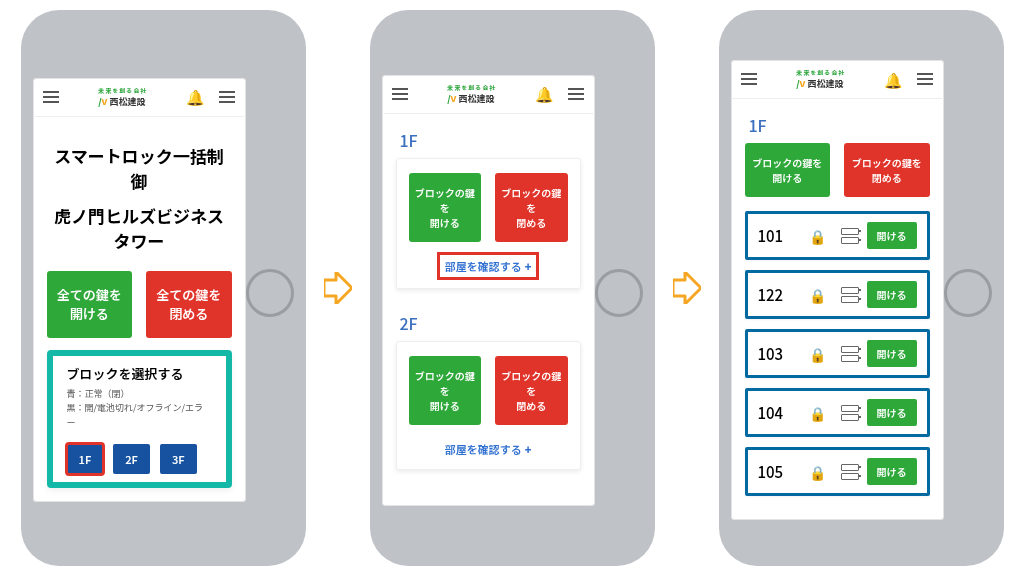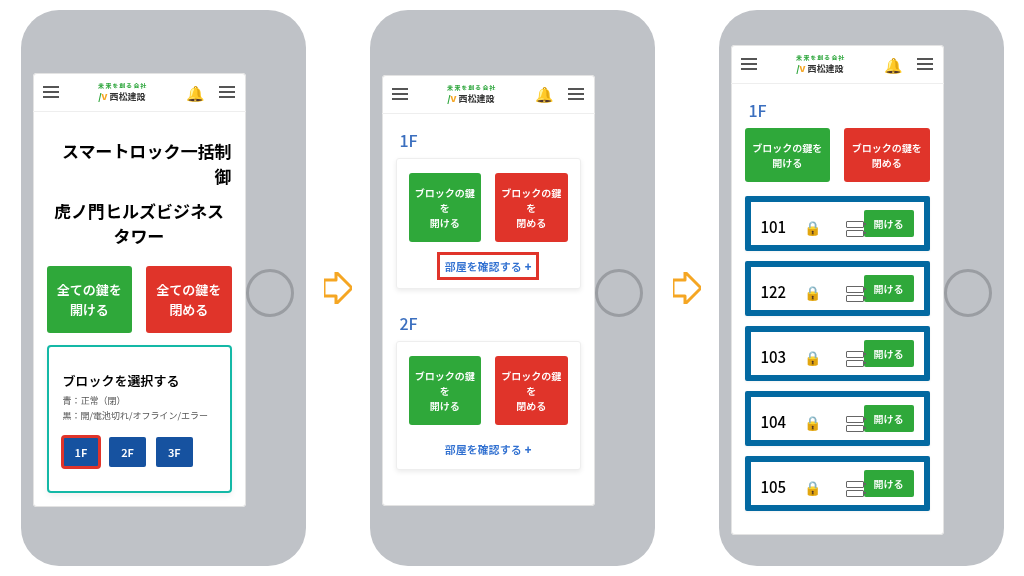--- a/index.html
+++ b/index.html
@@ -19,7 +19,7 @@
   .logo-tag{font-size:6px;color:#2da63c;letter-spacing:1px;}
   .content{flex:1;overflow-y:auto;padding:10px 14px 14px;box-sizing:border-box;}
   .content::-webkit-scrollbar{width:0;}
-  h2.title{font-size:17px;font-weight:700;text-align:right;margin:16px 0 10px;}
+  h2.title{font-size:17px;font-weight:700;text-align:center;margin:16px 0 10px;}
   h2.subtitle{font-size:17px;font-weight:700;text-align:center;margin:0 0 18px;}
   .err-info{background:#eef0f2;color:#a8adb3;text-align:center;font-size:13px;padding:10px;border-radius:2px;margin-bottom:26px;}
   .btn-row{display:flex;gap:14px;margin-bottom:12px;}

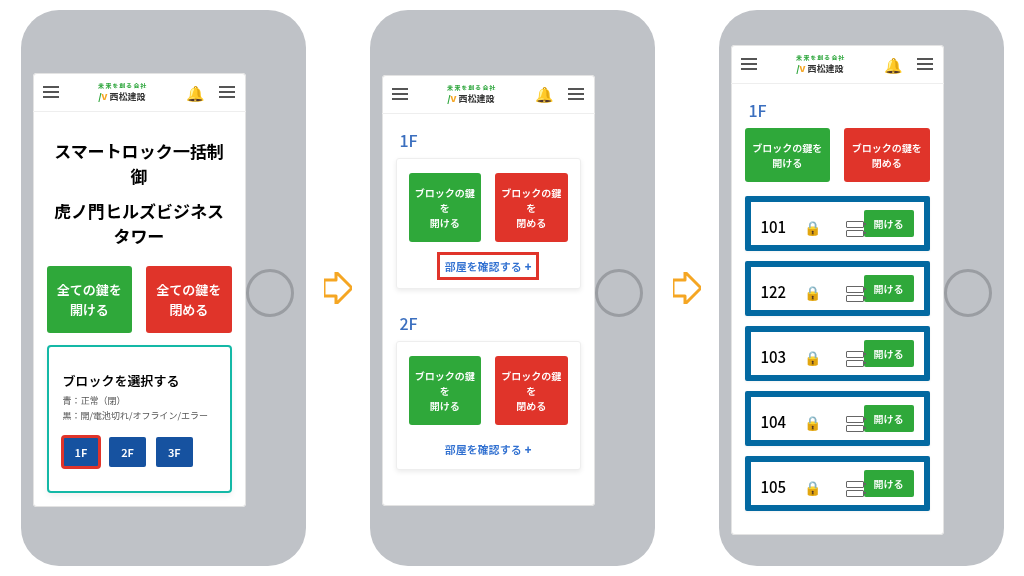--- a/index.html
+++ b/index.html
@@ -39,7 +39,7 @@
   .confirm-link.hl{display:inline-block;}
   .confirm-wrap{text-align:center;margin-top:6px;}
   .plus{color:#2f6fd0;font-weight:900;margin-left:3px;}
-  .room-row{display:flex;align-items:flex-end;background:#fff;border:6px solid #0369a1;border-radius:2px;padding:8px 10px;margin-bottom:10px;box-shadow:0 1px 3px rgba(0,0,0,.05);}
+  .room-row{display:flex;align-items:center;gap:8px;background:#fff;border:3px solid #0369a1;border-radius:2px;padding:8px 10px;margin-bottom:10px;box-shadow:0 1px 3px rgba(0,0,0,.05);}
   .room-num{font-size:15px;font-weight:500;width:44px;}
   .lock-ico{font-size:14px;}
   .batt{display:flex;flex-direction:column;gap:2px;margin-left:auto;}

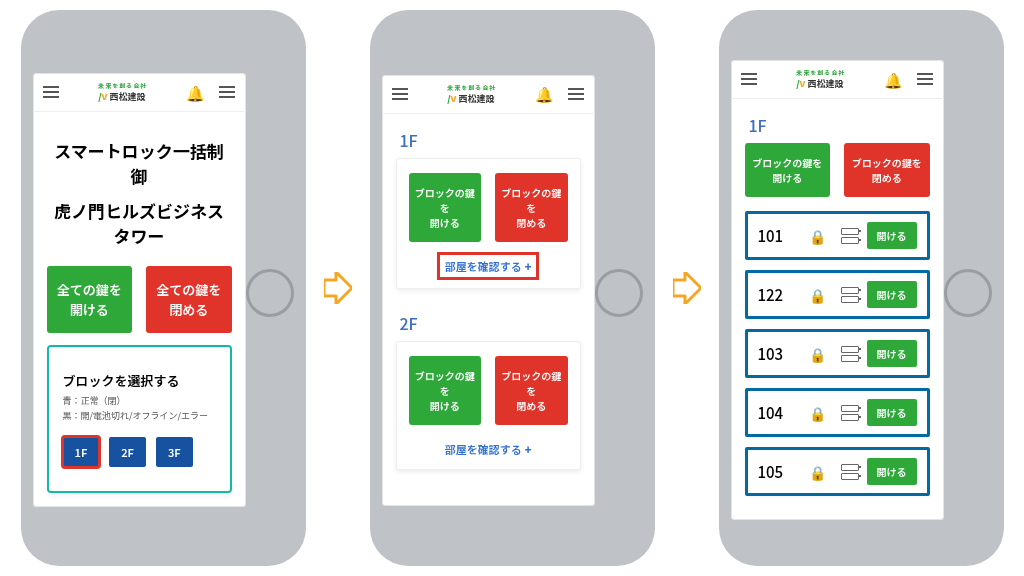--- a/index.html
+++ b/index.html
@@ -27,7 +27,7 @@
   .mid-btn{flex:1;color:#fff;font-size:10px;font-weight:600;text-align:center;padding:12px 4px;border-radius:3px;line-height:1.5;cursor:pointer;}
   .green{background:#2fa83a;}
   .red{background:#e0342a;}
-  .card{border:2px solid #14b8a6;border-radius:4px;padding:24px 14px;box-shadow:0 3px 6px rgba(0,0,0,.06);}
+  .card{border:6px solid #14b8a6;border-radius:4px;padding:8px 14px;box-shadow:0 3px 6px rgba(0,0,0,.06);}
   .card-title{font-size:13px;font-weight:600;margin-bottom:4px;}
   .legend{font-size:9px;color:#555;line-height:1.6;margin-bottom:14px;}
   .floor-pills{display:flex;gap:10px;}

